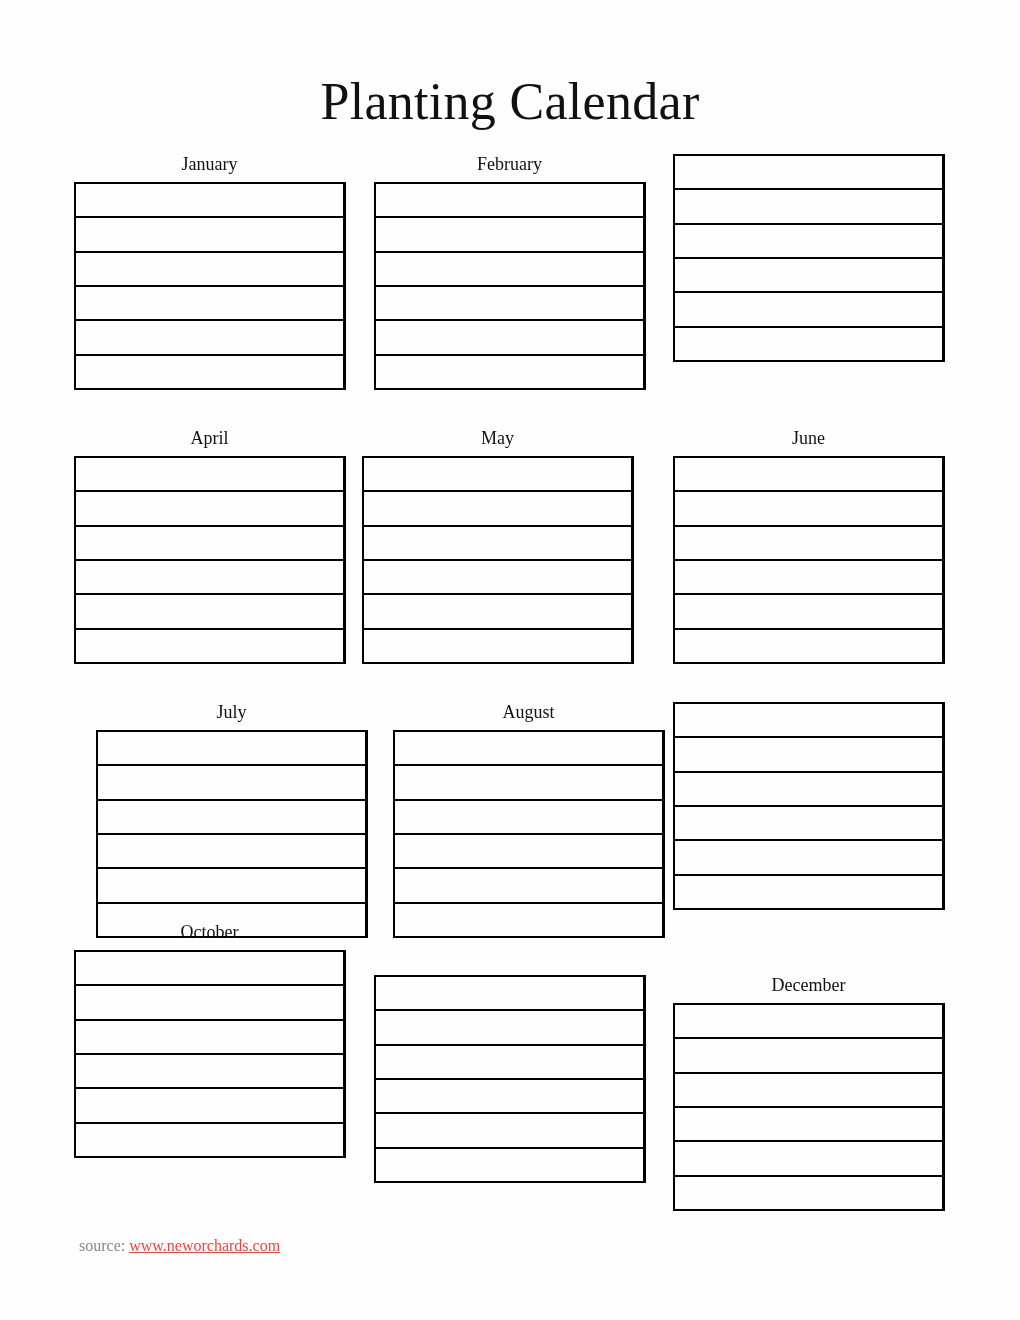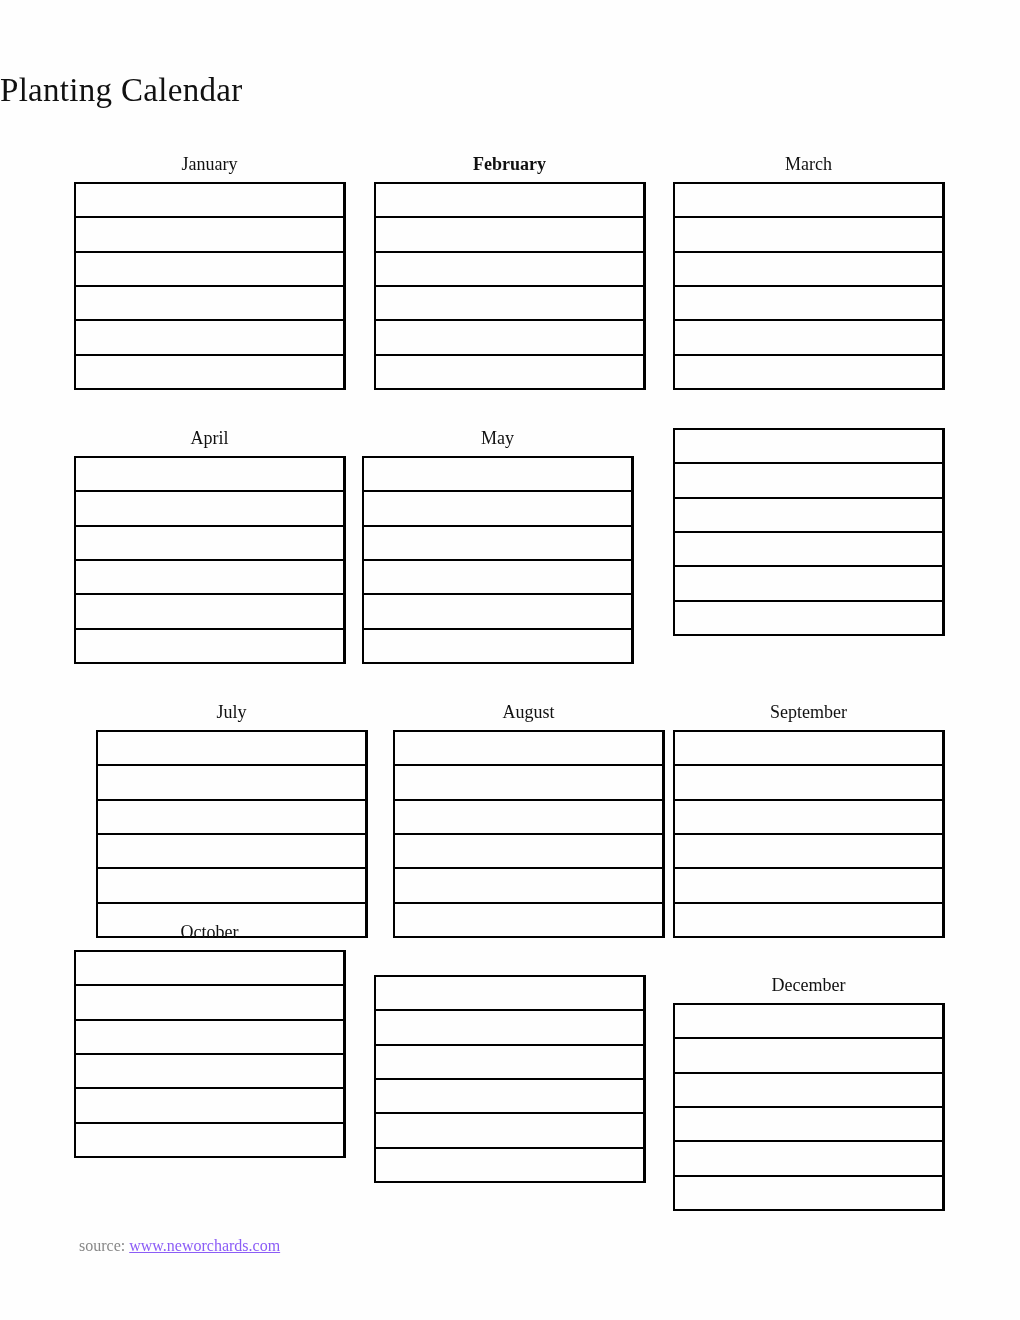--- a/index.html
+++ b/index.html
@@ -4,7 +4,7 @@
 <style>
   html, body { margin: 0; padding: 0; background: #fefefe; }
   body { width: 1020px; height: 1320px; position: relative; font-family: "DejaVu Serif", "Liberation Serif", serif; color: #111; }
-  .title { position: absolute; top: 72px; left: 0; width: 1020px; text-align: left; font-size: 33px; font-family: "Liberation Serif", "DejaVu Serif", serif; letter-spacing: 0.3px; }
+  .title { position: absolute; top: 72px; left: 0; width: 1020px; text-align: center; font-size: 52px; font-family: "Liberation Serif", "DejaVu Serif", serif; letter-spacing: 0.3px; }
   .block { position: absolute; width: 271px; }
   .block .label { text-align: center; font-size: 18px; font-family: "Liberation Serif", serif; height: 24px; line-height: 20px; margin-bottom: 4px; }
   .box { border: 2px solid #000; border-right-width: 3px; box-sizing: border-box; width: 272px; height: 208px; display: flex; flex-direction: column; }

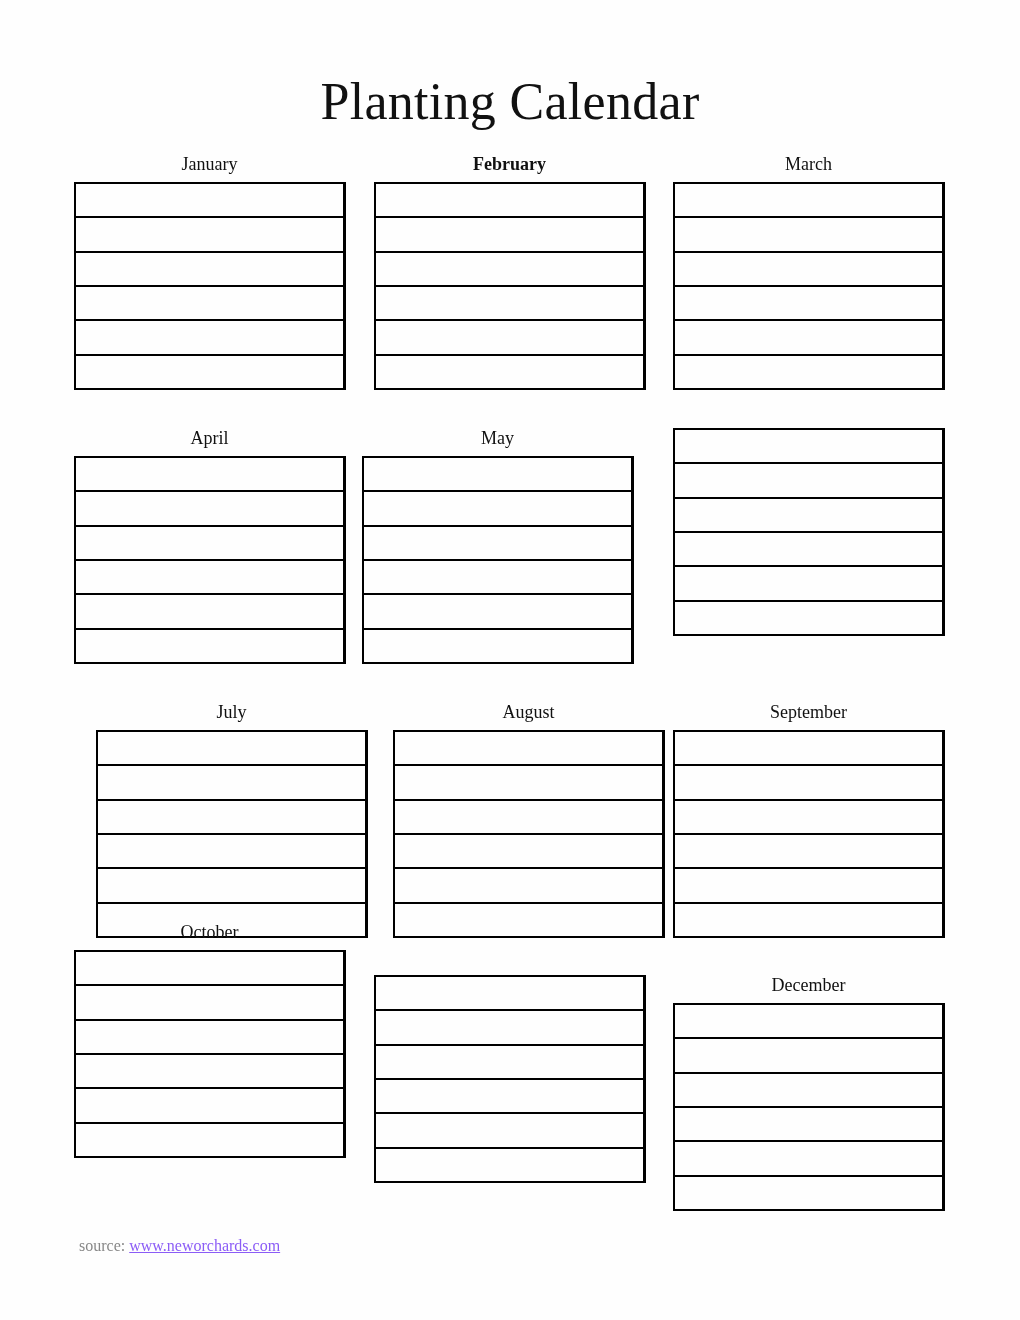--- a/index.html
+++ b/index.html
@@ -30,7 +30,7 @@
         <div class="row"></div>
       </div>
     </div>
-    <div class="block" style="left: 374px; top: 154px; font-weight: bold;">
+    <div class="block" style="left: 374px; top: 154px;">
       <div class="label">February</div>
       <div class="box">
         <div class="row"></div>

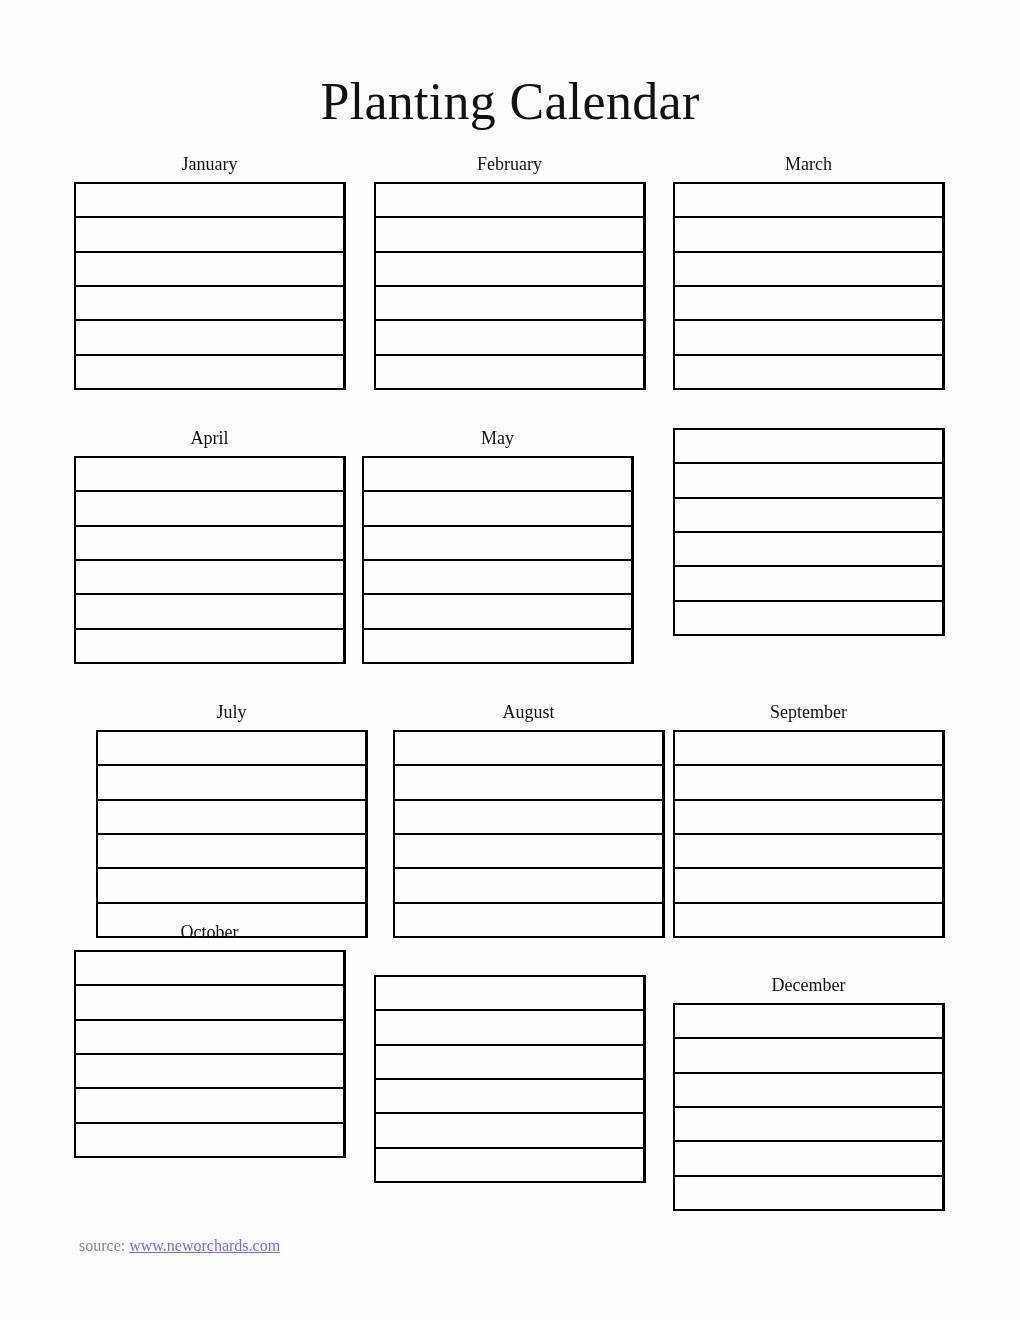--- a/index.html
+++ b/index.html
@@ -42,7 +42,6 @@
       </div>
     </div>
     <div class="block" style="left: 673px; top: 154px;">
-      <div class="label">March</div>
       <div class="box">
         <div class="row"></div>
         <div class="row"></div>

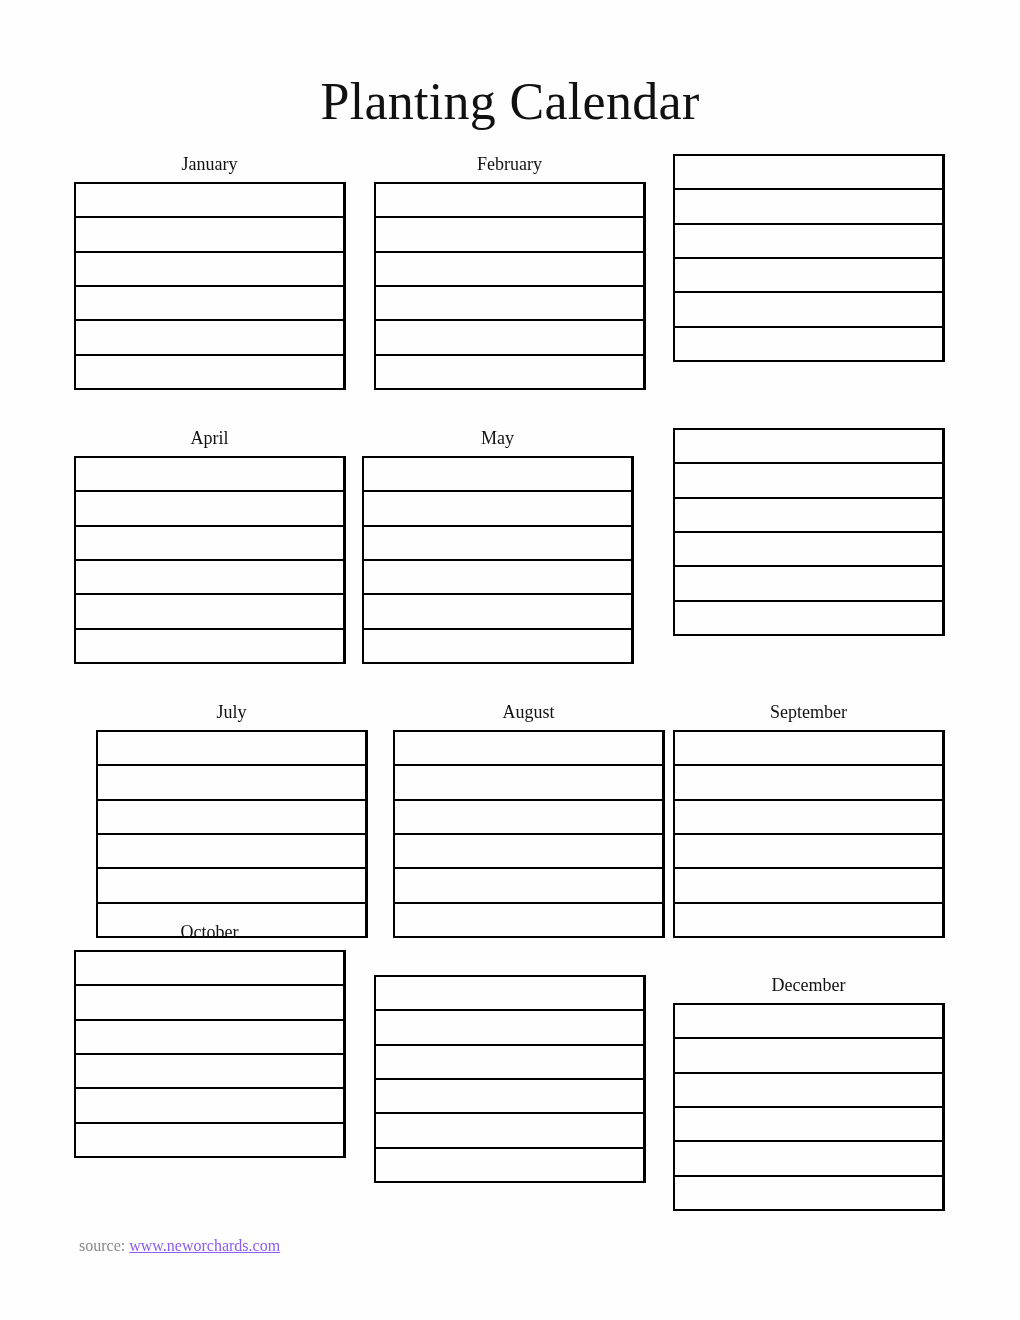--- a/index.html
+++ b/index.html
@@ -74,6 +74,7 @@
       </div>
     </div>
     <div class="block" style="left: 673px; top: 428px;">
+      <div class="label">June</div>
       <div class="box">
         <div class="row"></div>
         <div class="row"></div>

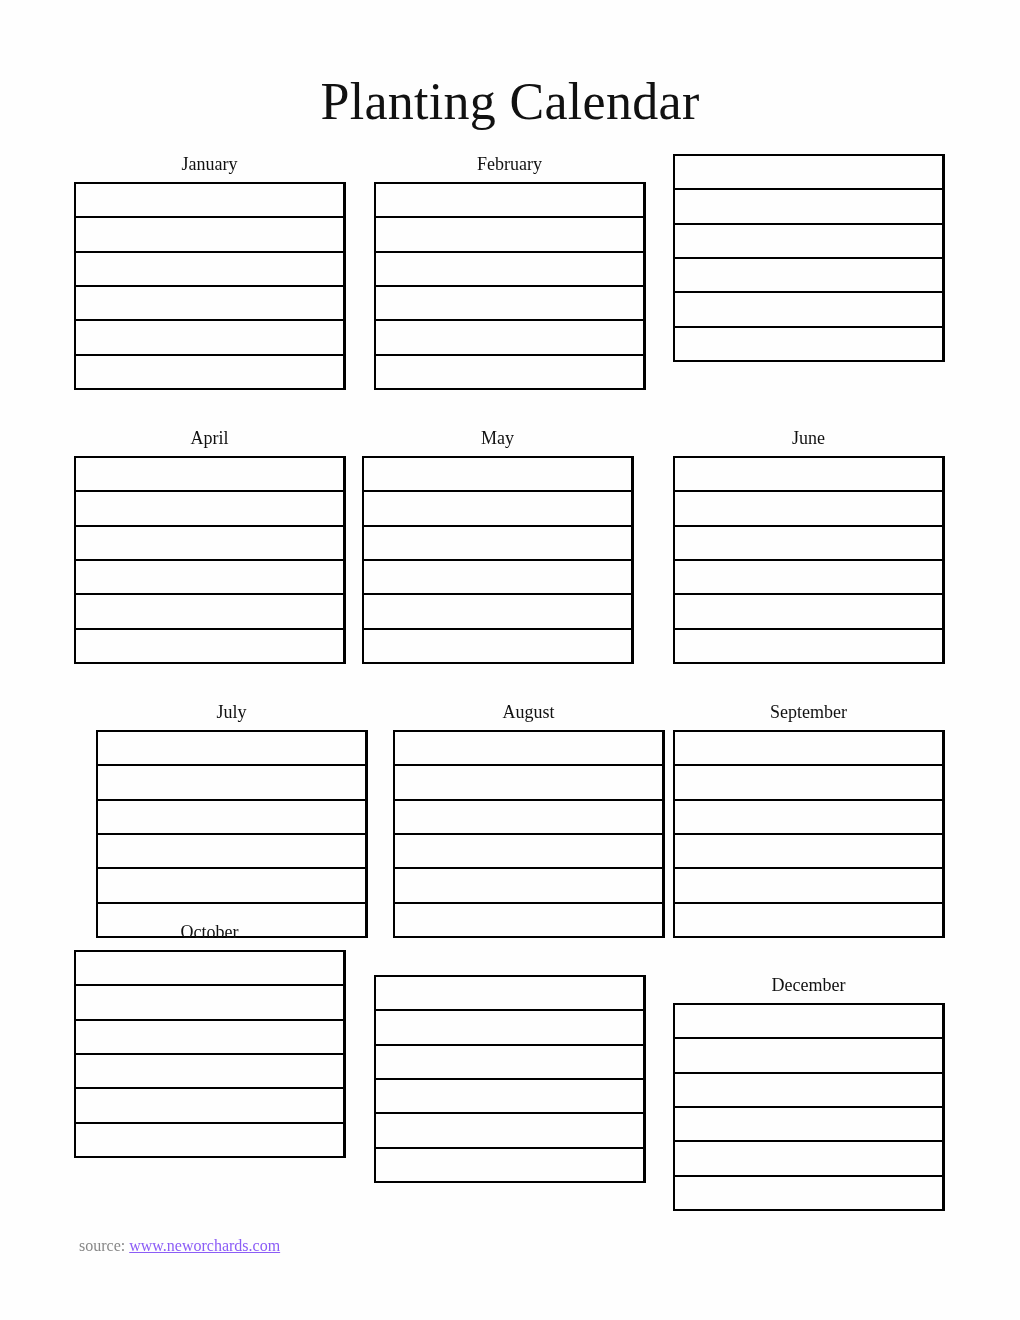--- a/index.html
+++ b/index.html
@@ -107,7 +107,6 @@
       </div>
     </div>
     <div class="block" style="left: 673px; top: 702px;">
-      <div class="label">September</div>
       <div class="box">
         <div class="row"></div>
         <div class="row"></div>

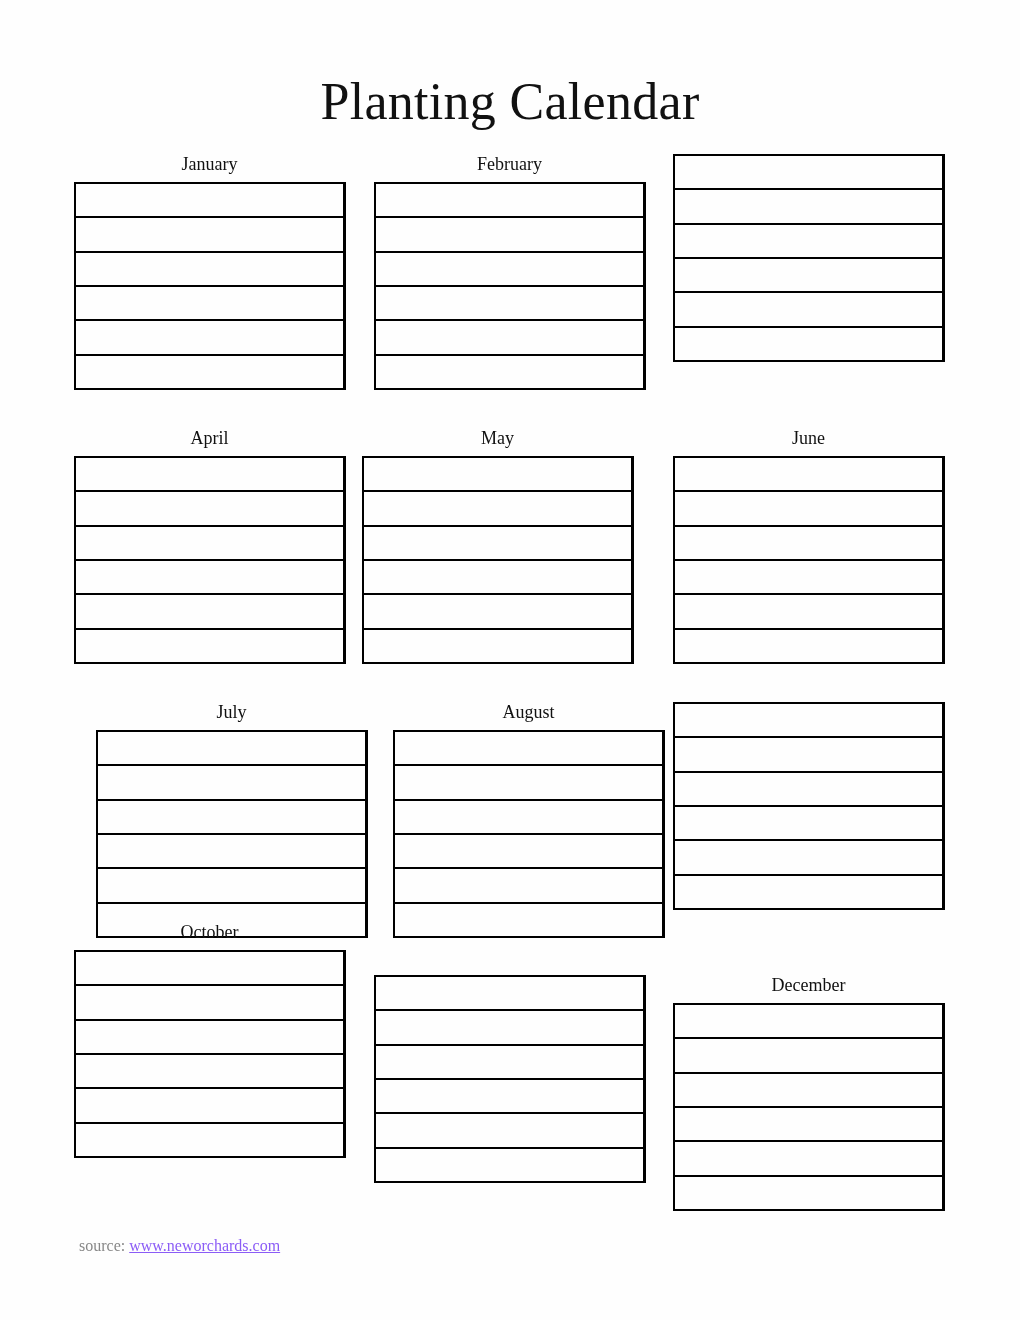--- a/index.html
+++ b/index.html
@@ -11,7 +11,7 @@
   .row { flex: 1; border-top: 2px solid #000; }
   .row:first-child { border-top: none; }
   .source { position: absolute; left: 79px; top: 1237px; font-size: 16px; color: #888; font-family: "Liberation Serif", serif; }
-  .source a { color: #8b5cf6; text-decoration: underline; }
+  .source a { color: #ef4444; text-decoration: underline; }
 </style>
 </head>
 <body>

